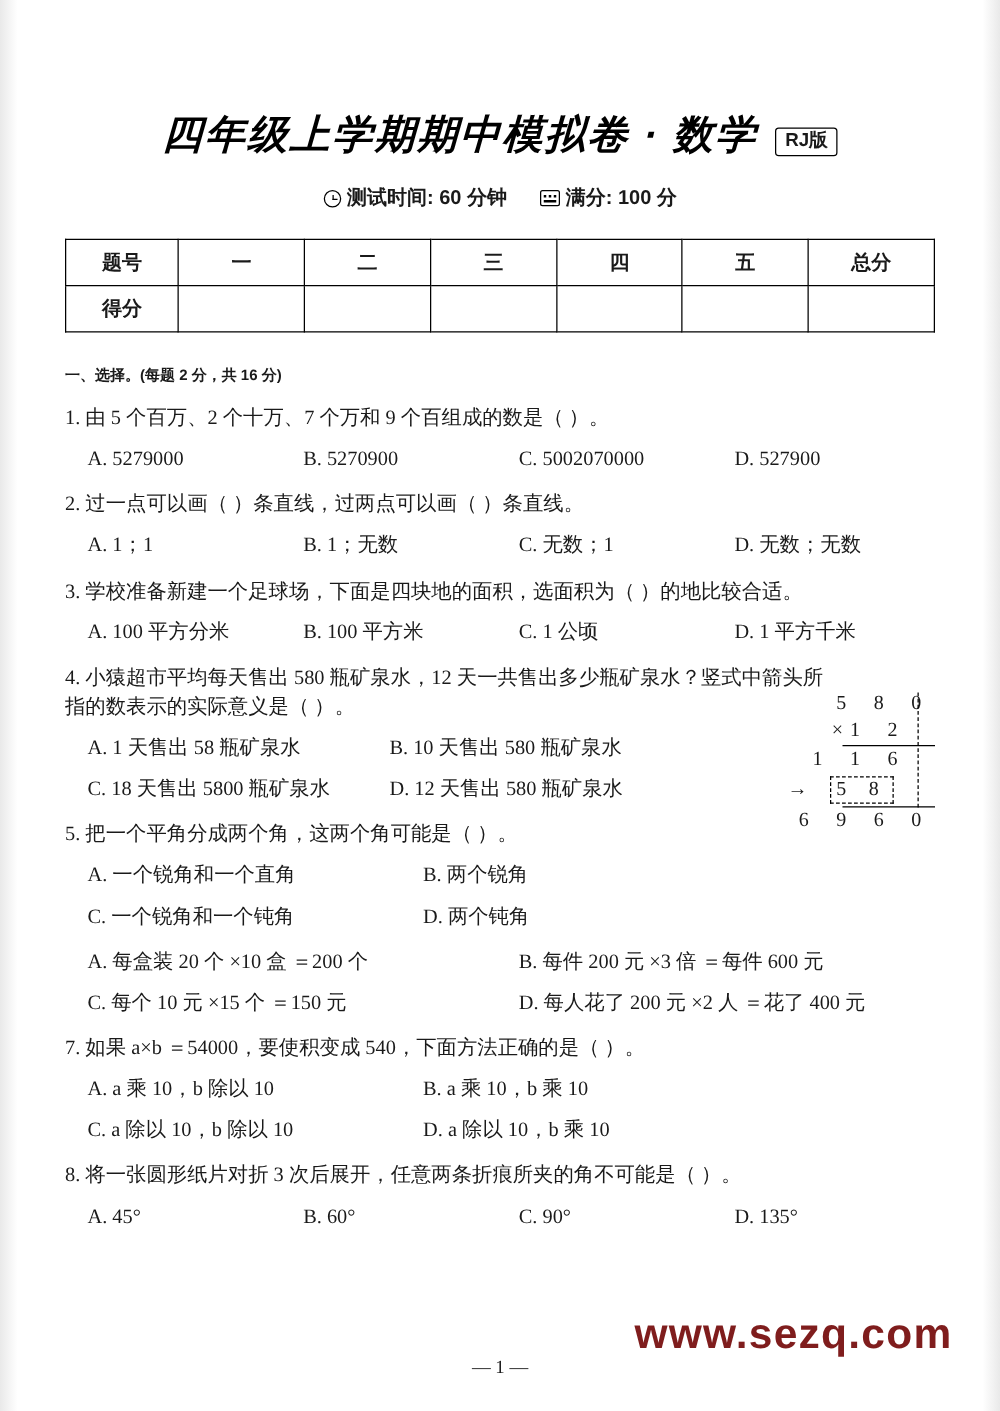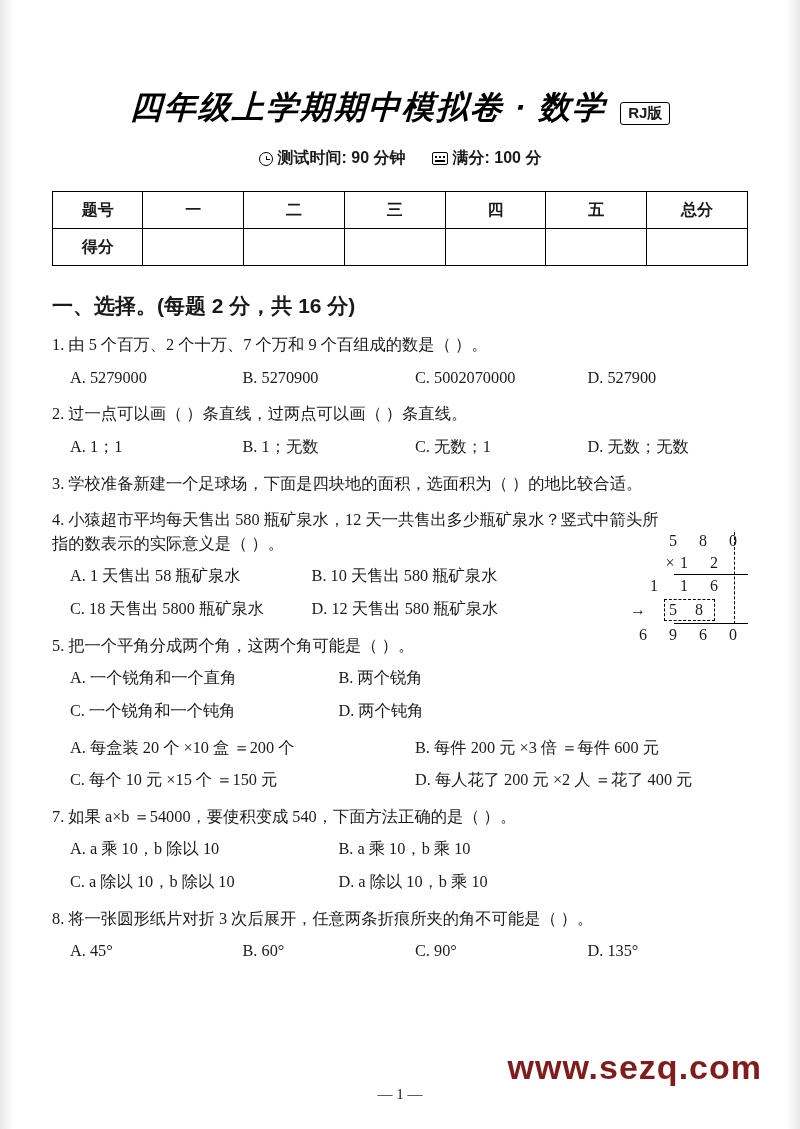--- a/index.html
+++ b/index.html
@@ -197,7 +197,7 @@
   <div class="subtitle-row">
     <div class="subtitle-item">
       <span class="ico clock-ico"></span>
-      <span>测试时间: 90 分钟</span>
+      <span>测试时间: 60 分钟</span>
     </div>
     <div class="subtitle-item">
       <span class="ico score-ico"></span>

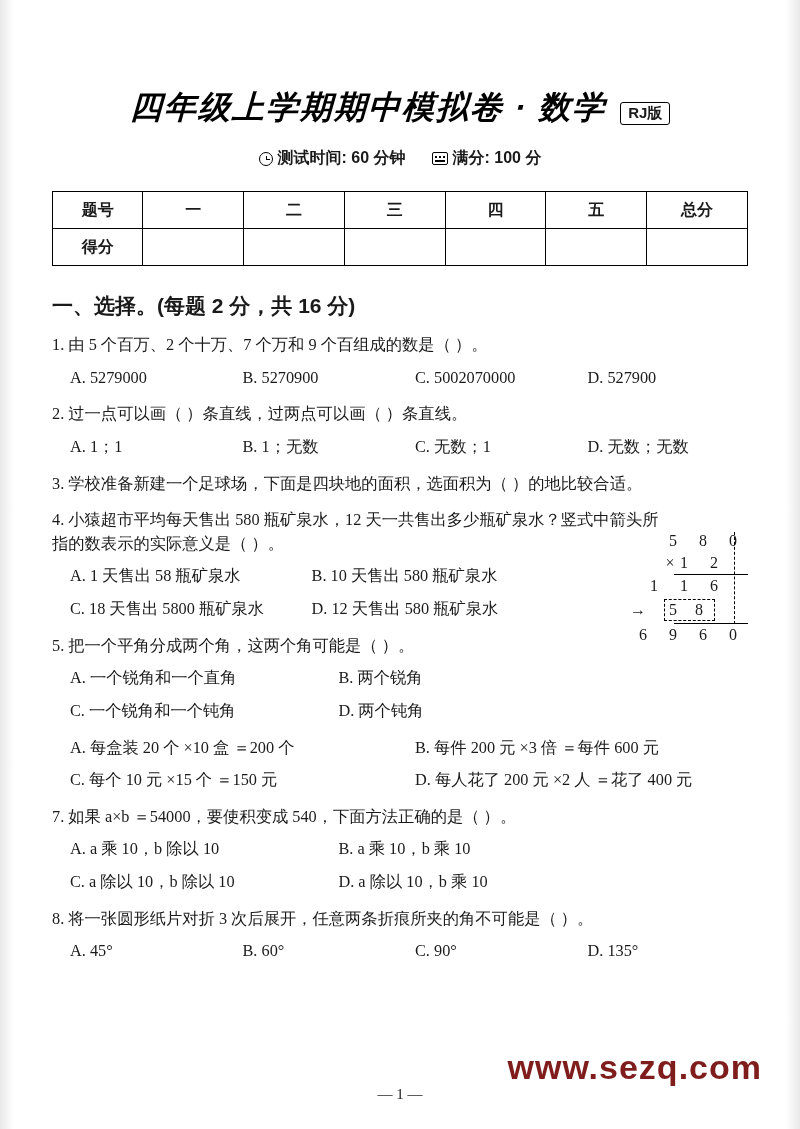--- a/index.html
+++ b/index.html
@@ -105,7 +105,7 @@
     margin-top: 26px;
     font-family: "Liberation Sans", sans-serif;
     font-weight: bold;
-    font-size: 21px;
+    font-size: 12px;
   }
 
   

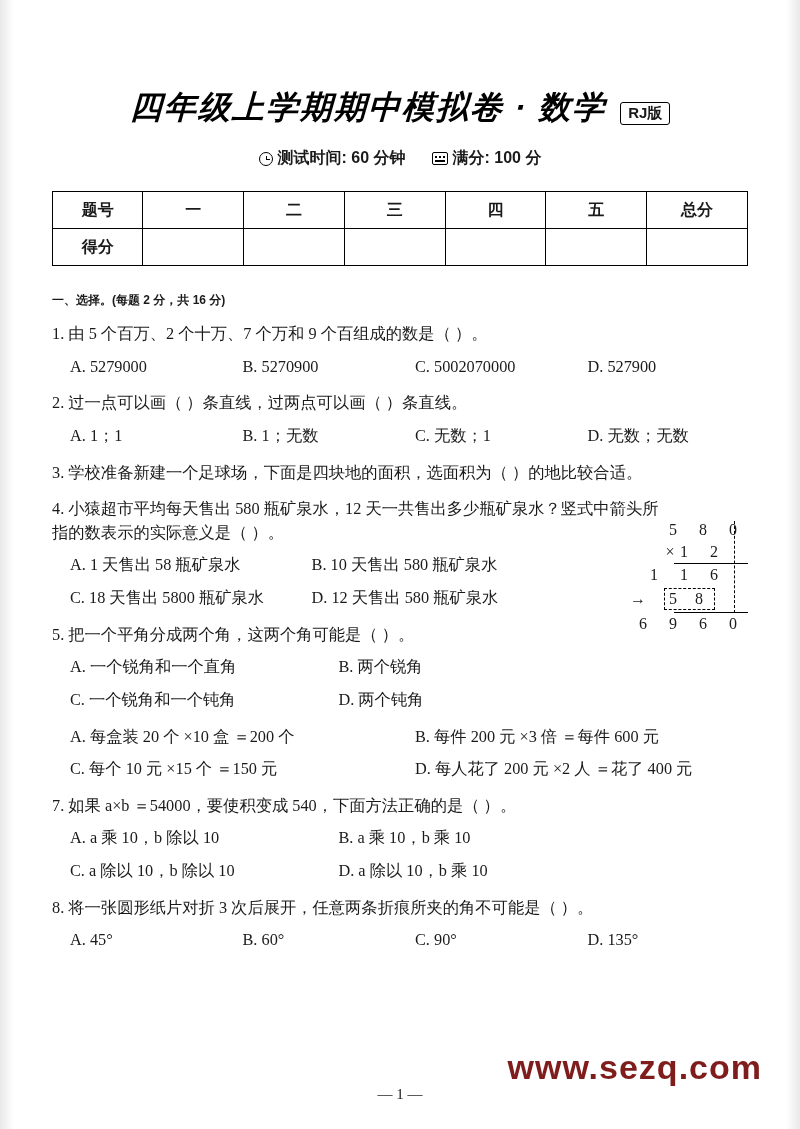--- a/index.html
+++ b/index.html
@@ -261,6 +261,12 @@
       <span>3.</span>
       <span>学校准备新建一个足球场，下面是四块地的面积，选面积为（      ）的地比较合适。</span>
     </div>
+    <div class="opts four">
+      <div class="opt">A. 100 平方分米</div>
+      <div class="opt">B. 100 平方米</div>
+      <div class="opt">C. 1 公顷</div>
+      <div class="opt">D. 1 平方千米</div>
+    </div>
   </div>
 
   <div class="q q4-wrap">

